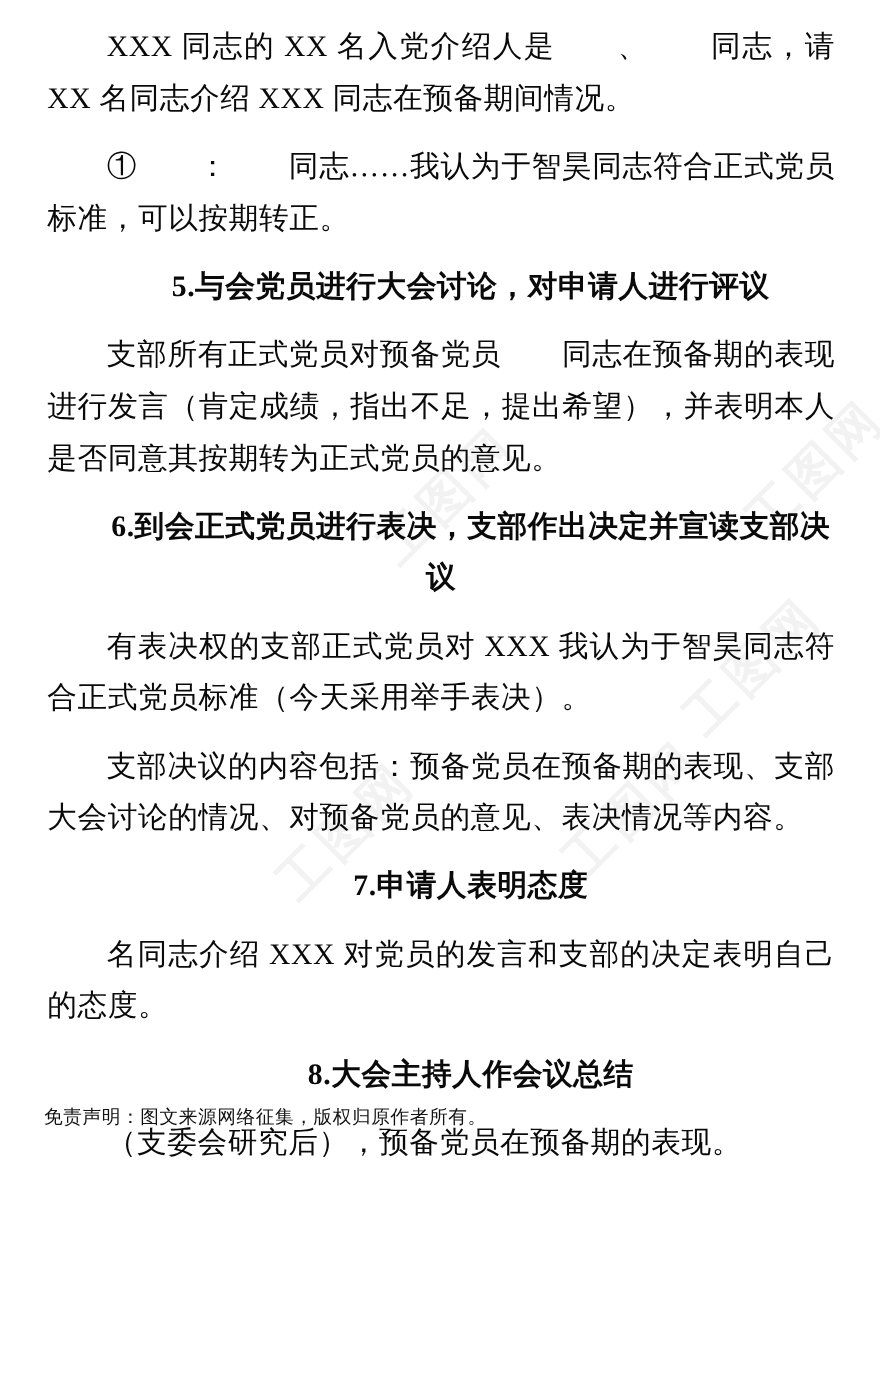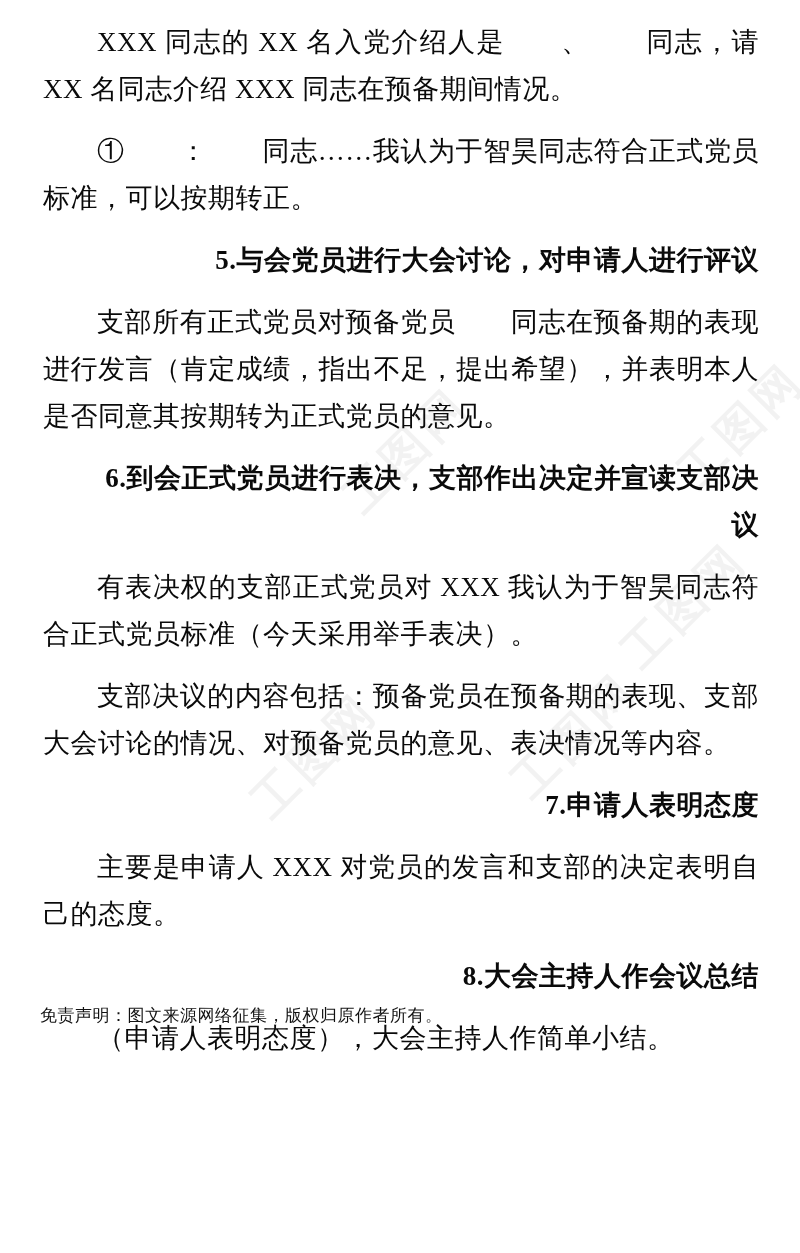--- a/index.html
+++ b/index.html
@@ -34,7 +34,7 @@
 
   .para.heading {
     font-weight: bold;
-    text-align: right;
+    text-align: center;
   }
 
   .disclaimer {

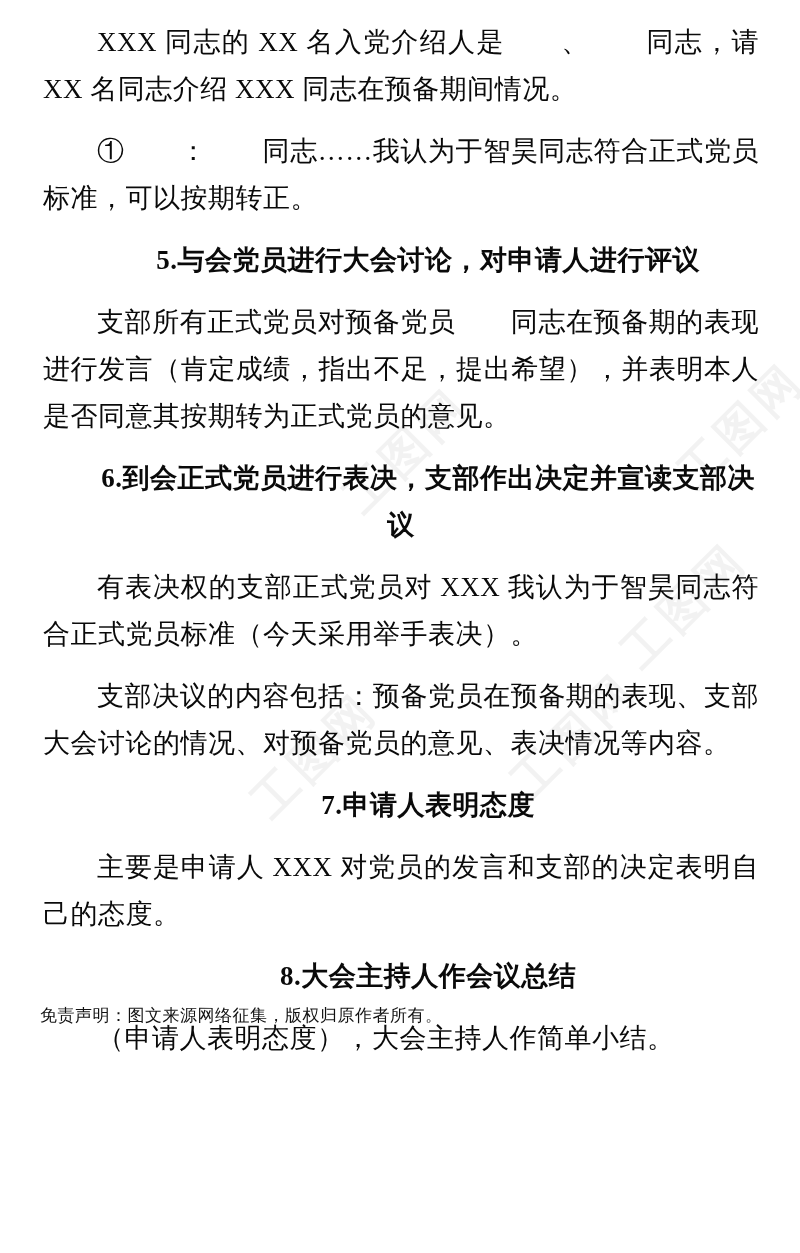--- a/index.html
+++ b/index.html
@@ -90,7 +90,7 @@
       <p class="para body">有表决权的支部正式党员对 XXX 我认为于智昊同志符合正式党员标准（今天采用举手表决）。</p>
       <p class="para body">支部决议的内容包括：预备党员在预备期的表现、支部大会讨论的情况、对预备党员的意见、表决情况等内容。</p>
       <p class="para heading">7.申请人表明态度</p>
-      <p class="para body">主要是申请人 XXX 对党员的发言和支部的决定表明自己的态度。</p>
+      <p class="para body">名同志介绍 XXX 对党员的发言和支部的决定表明自己的态度。</p>
       <p class="para heading">8.大会主持人作会议总结</p>
       <p class="para body">（申请人表明态度），大会主持人作简单小结。</p>
     </div>

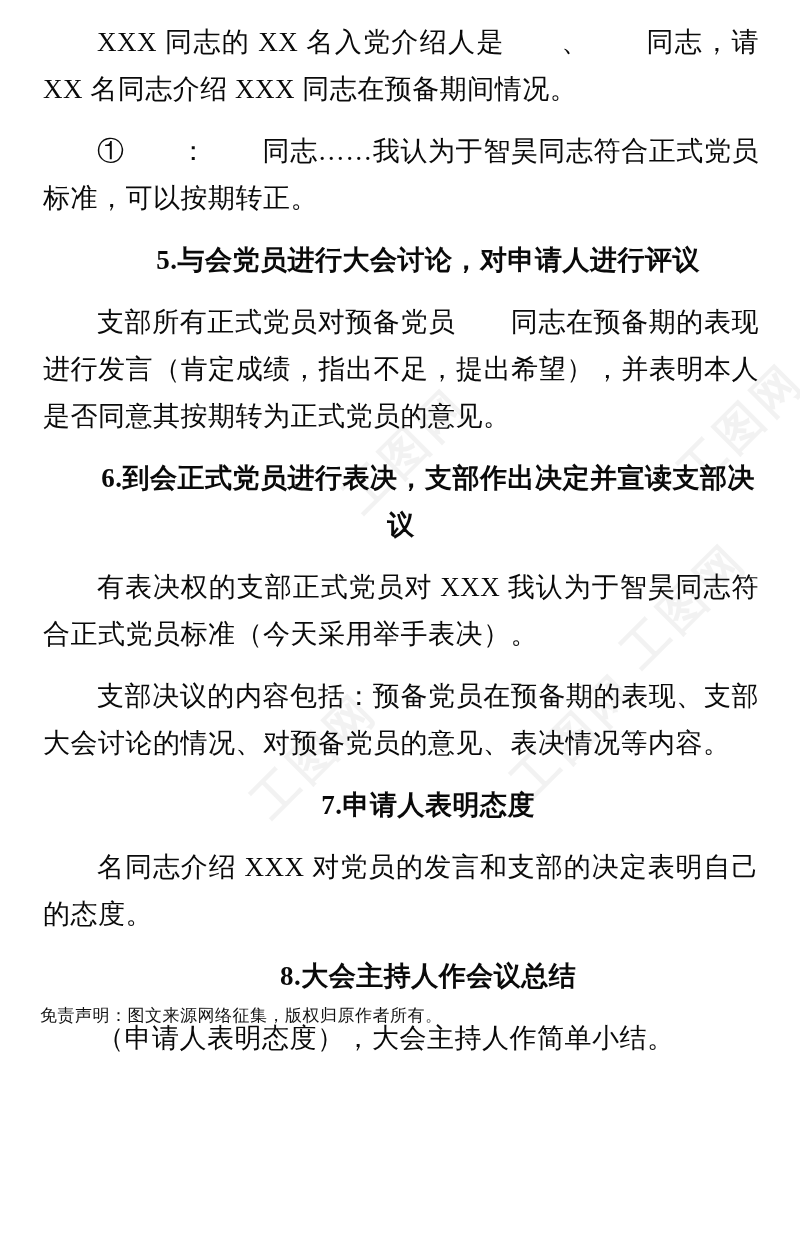--- a/index.html
+++ b/index.html
@@ -92,7 +92,7 @@
       <p class="para heading">7.申请人表明态度</p>
       <p class="para body">名同志介绍 XXX 对党员的发言和支部的决定表明自己的态度。</p>
       <p class="para heading">8.大会主持人作会议总结</p>
-      <p class="para body">（申请人表明态度），大会主持人作简单小结。</p>
+      <p class="para body">（支委会研究后），预备党员在预备期的表现。</p>
     </div>
 
   <div class="disclaimer">

